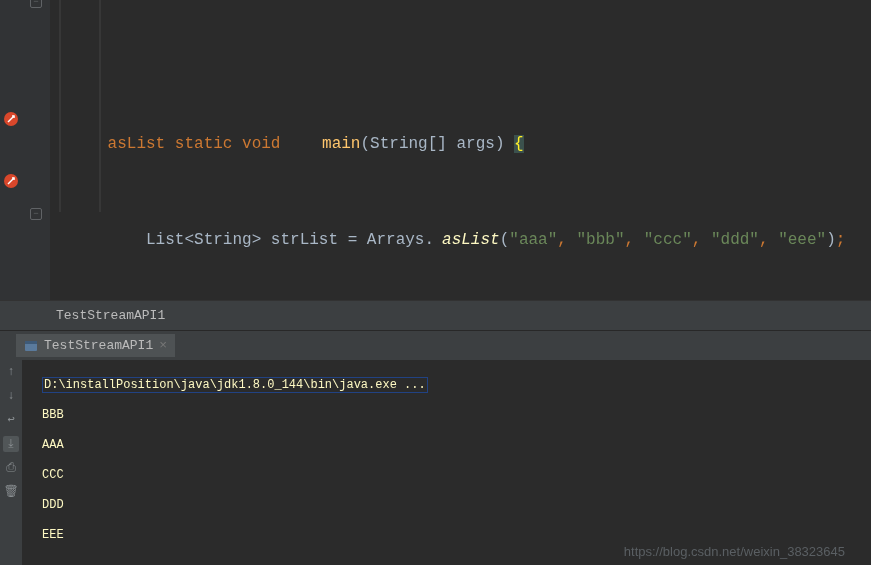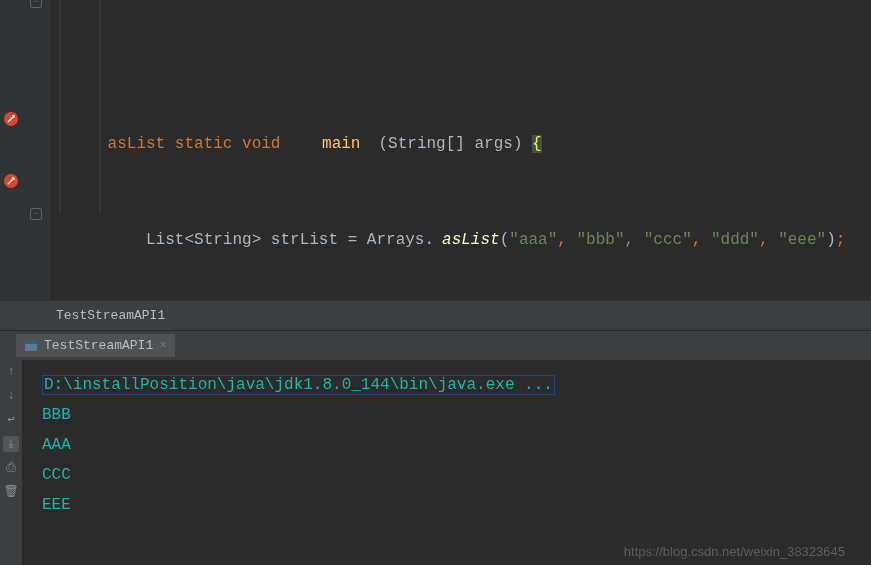--- a/index.html
+++ b/index.html
@@ -22,7 +22,7 @@
     .method-ital { color:#fef9c3; font-style:italic;margin-left:8px; }
     .fn { color:#ffc66d;margin-left:32px; }
     .punct { color:#cc7832; }
-    .paren { color:#a9b7c6;margin-left:18px; }
+    .paren { color:#a9b7c6; }
     .hl-brace { background:#3b514d; color:#ffef28; }
     .breadcrumb { height:30px; background:#3c3f41; display:flex;
       align-items:center; padding-left:56px; color:#bbb; font-size:13px;

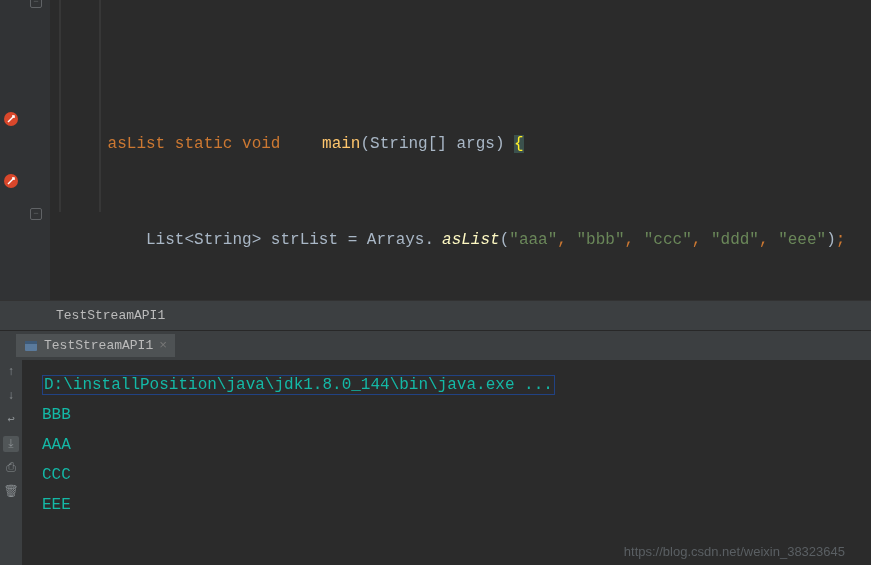--- a/index.html
+++ b/index.html
@@ -39,7 +39,7 @@
       text-align:center; line-height:16px; cursor:pointer; }
     .console-btn.active { background:#515658; border-radius:2px; }
     .console-body { flex:1; background:#2b2b2b; padding:10px 20px;
-      line-height:30px; font-size:16px; color:#14b8a6; position:relative; }
+      line-height:30px; font-size:12px; color:#fef9c3; position:relative; }
     .cmd { background:#2b2b2b; }
     .cmd-text { display:inline; }
     .selbox { border:1px solid #214283; padding:0 1px; }

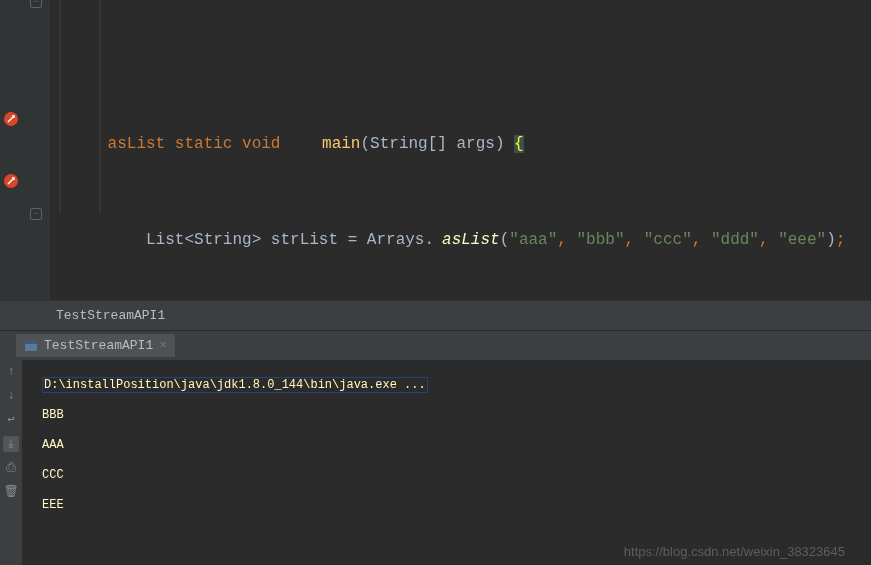--- a/index.html
+++ b/index.html
@@ -110,6 +110,7 @@
     <div>BBB</div>
     <div>AAA</div>
     <div>CCC</div>
+    <div>DDD</div>
     <div>EEE</div>
   </div>
 </div>

